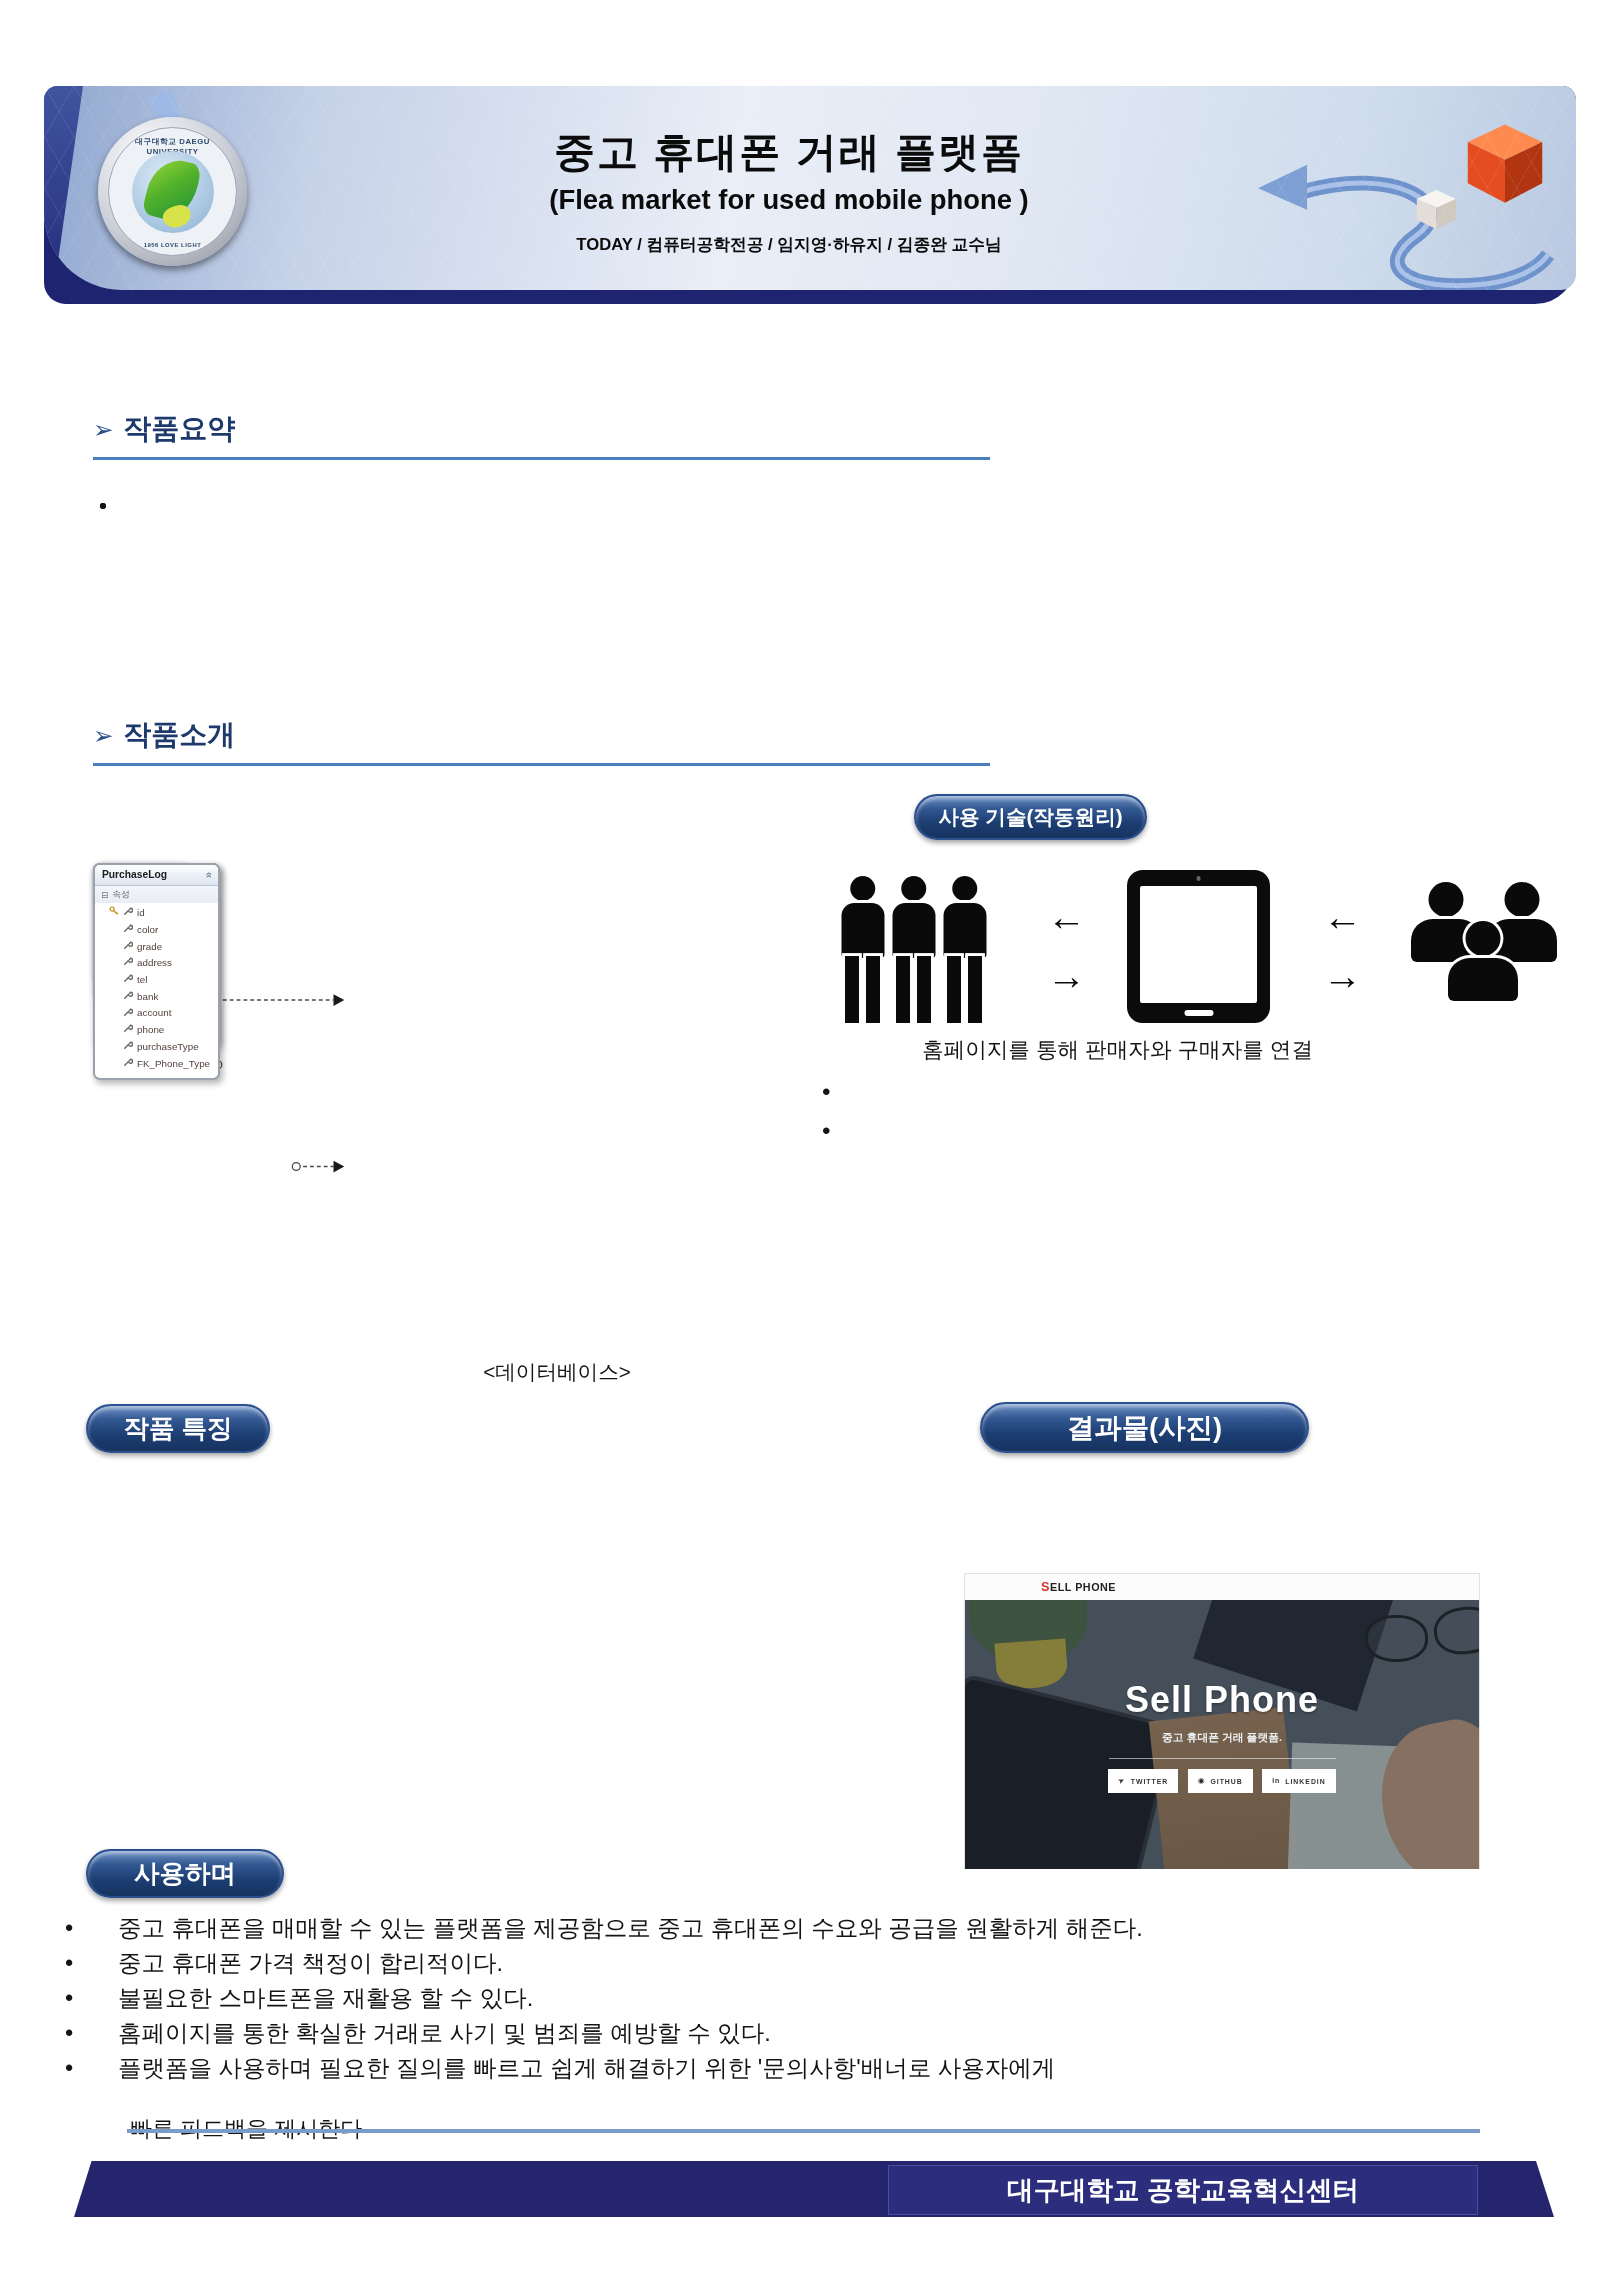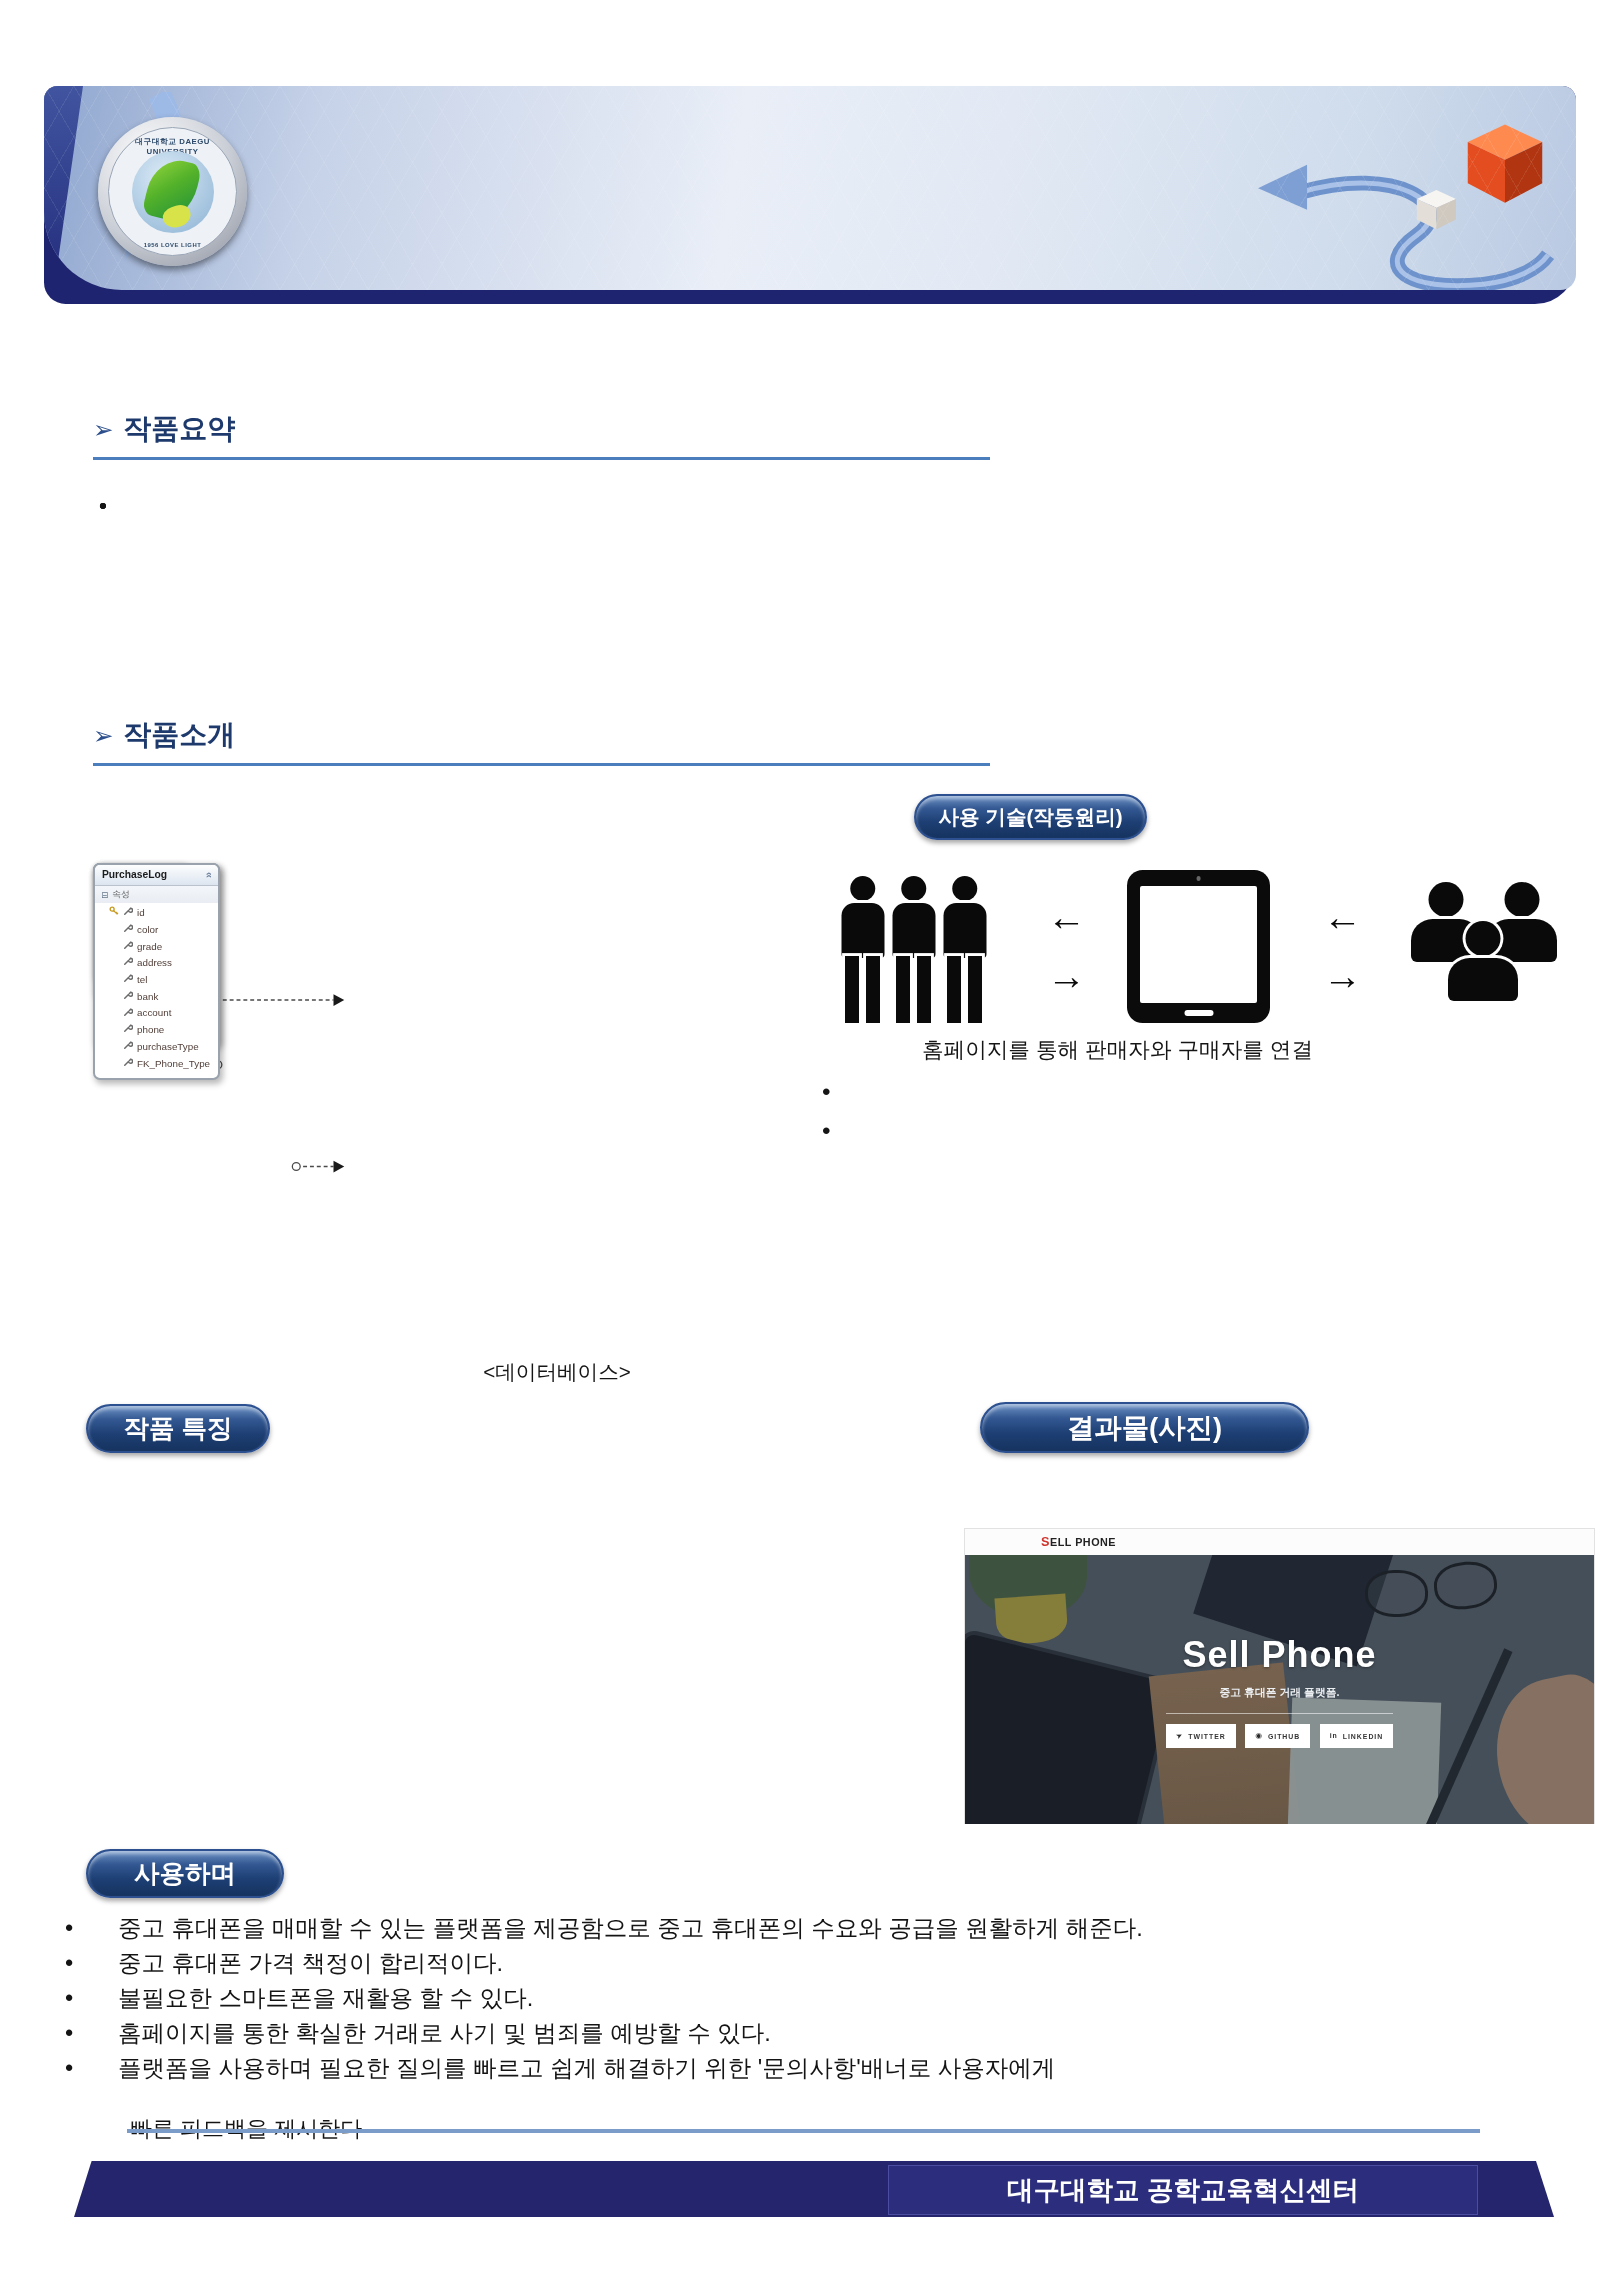--- a/index.html
+++ b/index.html
@@ -187,6 +187,11 @@
         </div>
       </div>
 
+      <div class="header-titles">
+        <div class="h-title">중고 휴대폰 거래 플랫폼</div>
+        <div class="h-sub">(Flea market for used mobile phone )</div>
+        <div class="h-byline">TODAY / 컴퓨터공학전공 / 임지영·하유지 / 김종완 교수님</div>
+      </div>
     </div>
   </div>
 

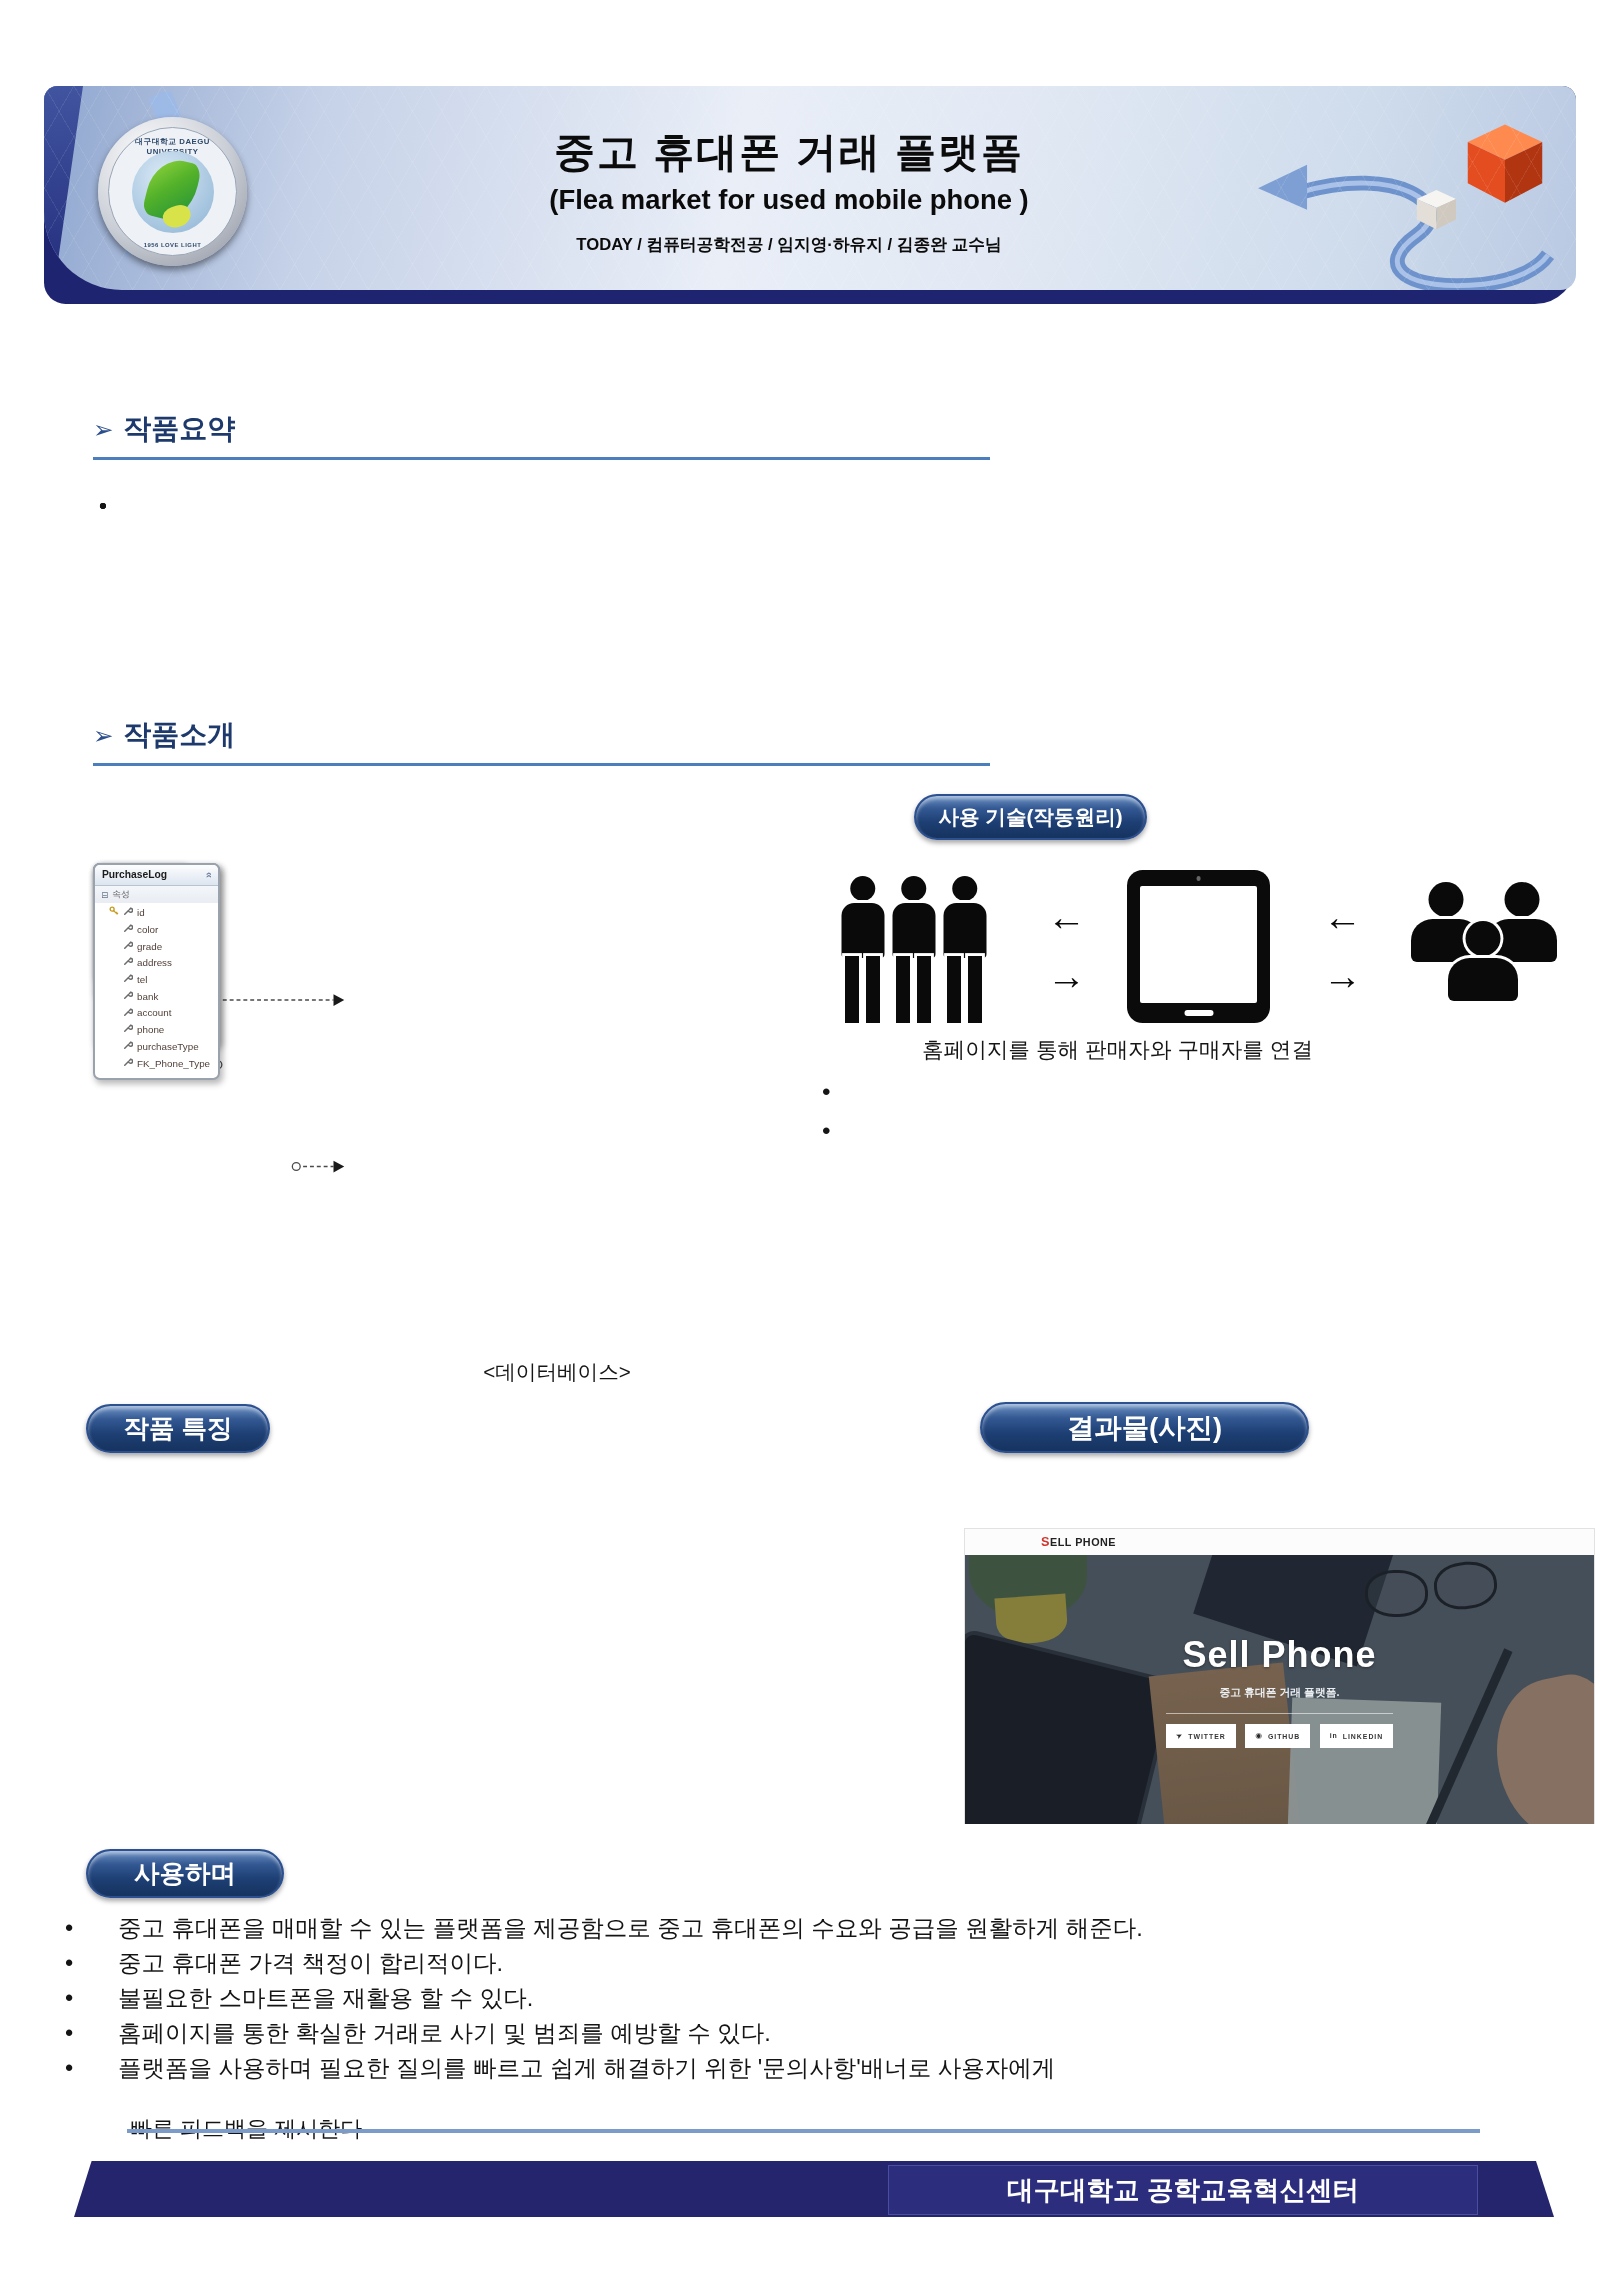--- a/index.html
+++ b/index.html
@@ -108,7 +108,7 @@
   .f-line{white-space:nowrap;color:#141414;}
 
   
-  #site{position:absolute;left:965px;top:1529px;width:629px;height:294px;box-shadow:0 0 0 1px #e2e2e2;text-align:right;}
+  #site{position:absolute;left:965px;top:1574px;width:514px;height:294px;box-shadow:0 0 0 1px #e2e2e2;text-align:right;}
   .site-nav{height:25.5px;background:#fcfcfc;display:flex;align-items:center;justify-content:space-between;padding:0 15.7px 0 76px;}
   .site-logo{font-size:10.8px;font-weight:bold;letter-spacing:0.5px;color:#222;white-space:nowrap;}
   .site-logo .accent{color:#d0342c;font-size:12.7px;}

